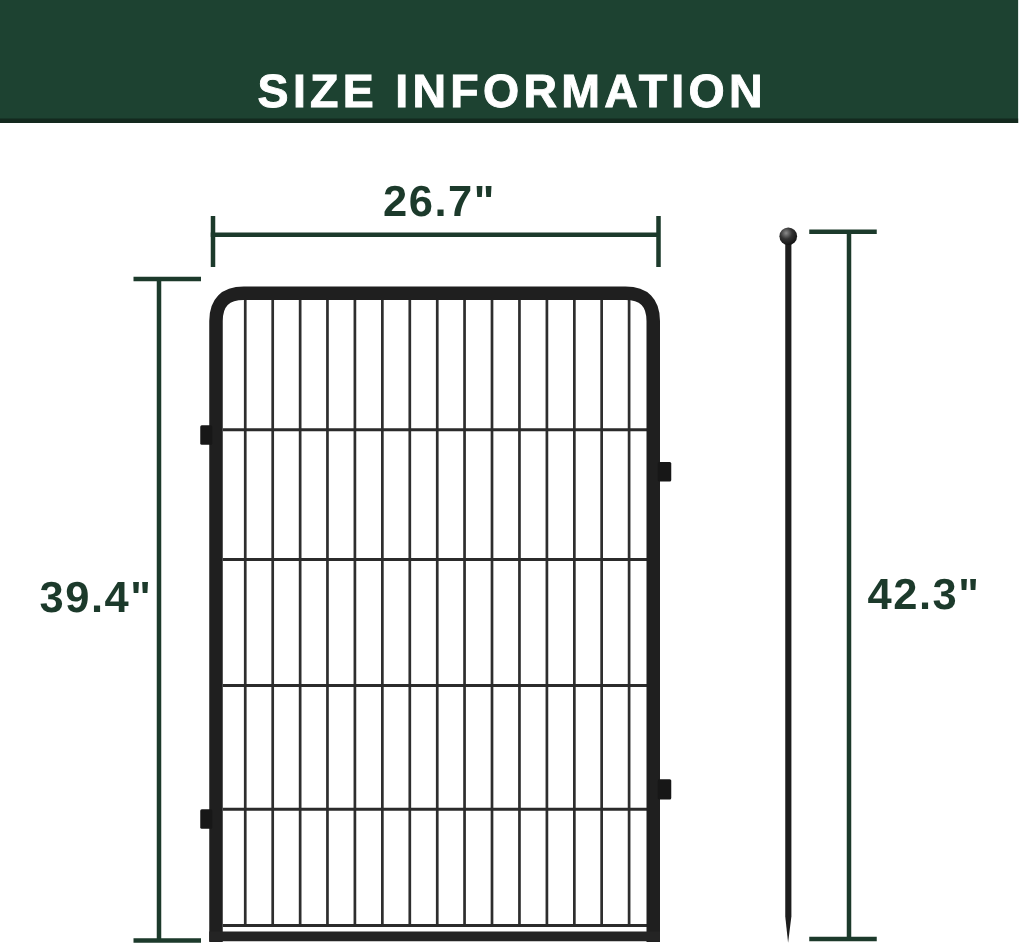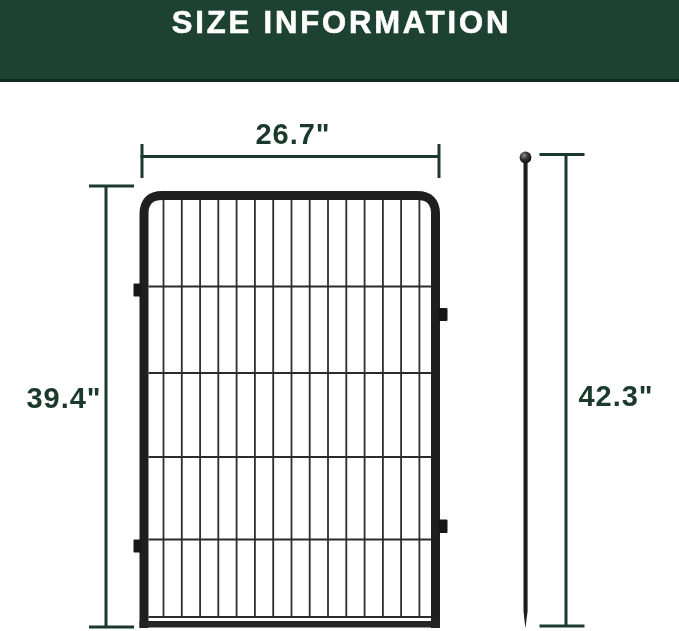--- a/index.html
+++ b/index.html
@@ -6,7 +6,7 @@
   #page{position:relative;width:679px;height:631px;overflow:hidden;background:#ffffff;
         font-family:"Liberation Sans", sans-serif;}
   #banner{position:absolute;left:0;top:0;width:679px;height:79px;background:#1d4231;
-          border-bottom:3px solid #13291e;display:flex;align-items:flex-start;justify-content:center;}
+          border-bottom:3px solid #13291e;display:flex;align-items:flex-end;justify-content:center;}
   #banner h1{padding-top:5px;padding-left:4px;}
   #banner h1{margin:0;color:#ffffff;font-size:31px;font-weight:bold;letter-spacing:2.85px;-webkit-text-stroke:0.6px #ffffff;}
 </style>

